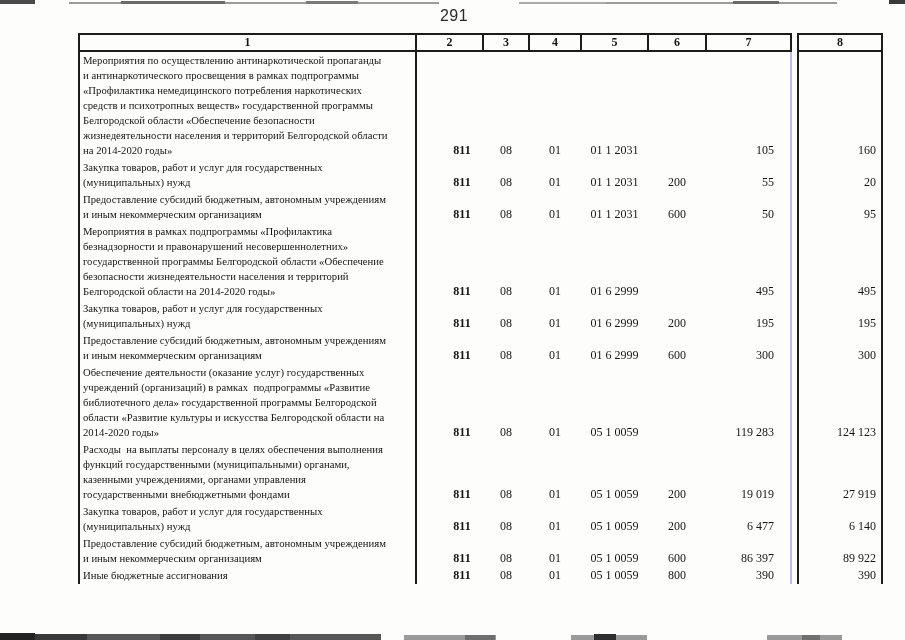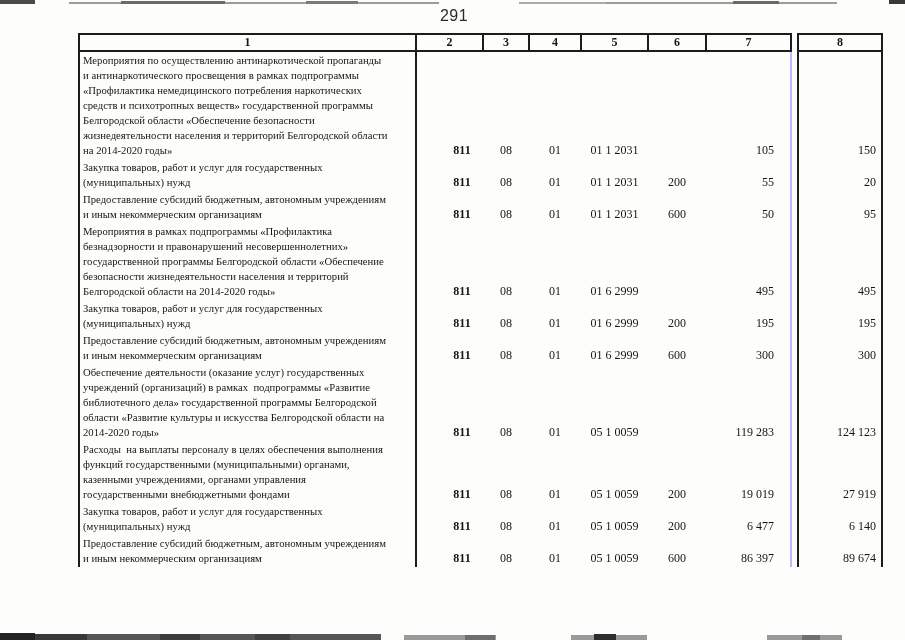--- a/index.html
+++ b/index.html
@@ -96,7 +96,7 @@
       <td class="c6"></td>
       <td class="c7">105</td>
       <td class="gapc"></td>
-      <td class="c8">150</td>
+      <td class="c8">160</td>
     </tr>
     <tr>
       <td class="c1">Закупка товаров, работ и услуг для государственных

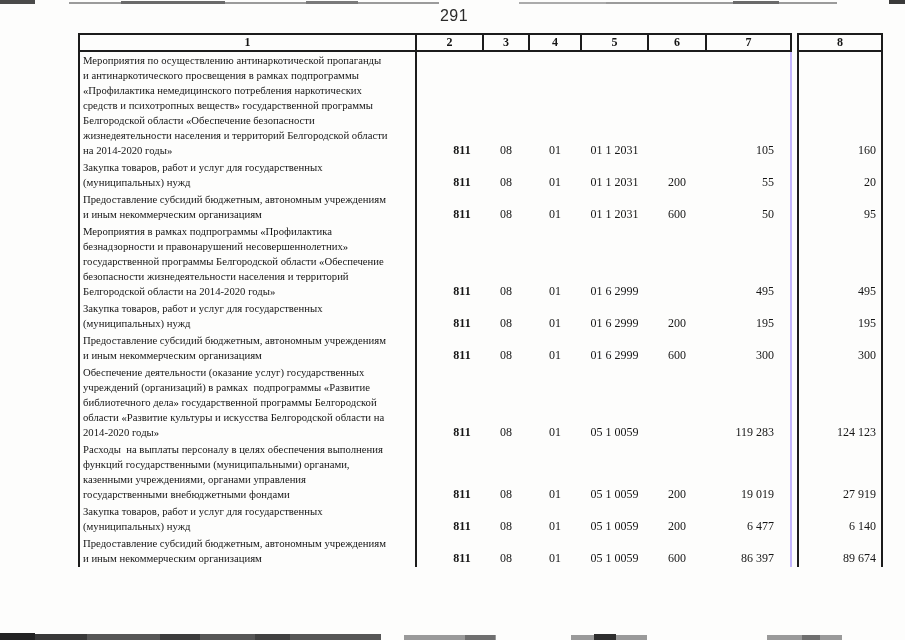--- a/index.html
+++ b/index.html
@@ -212,7 +212,7 @@
       <td class="c6">600</td>
       <td class="c7">86 397</td>
       <td class="gapc"></td>
-      <td class="c8">89 674</td>
+      <td class="c8">89 922</td>
     </tr>
   </tbody>
 </table>

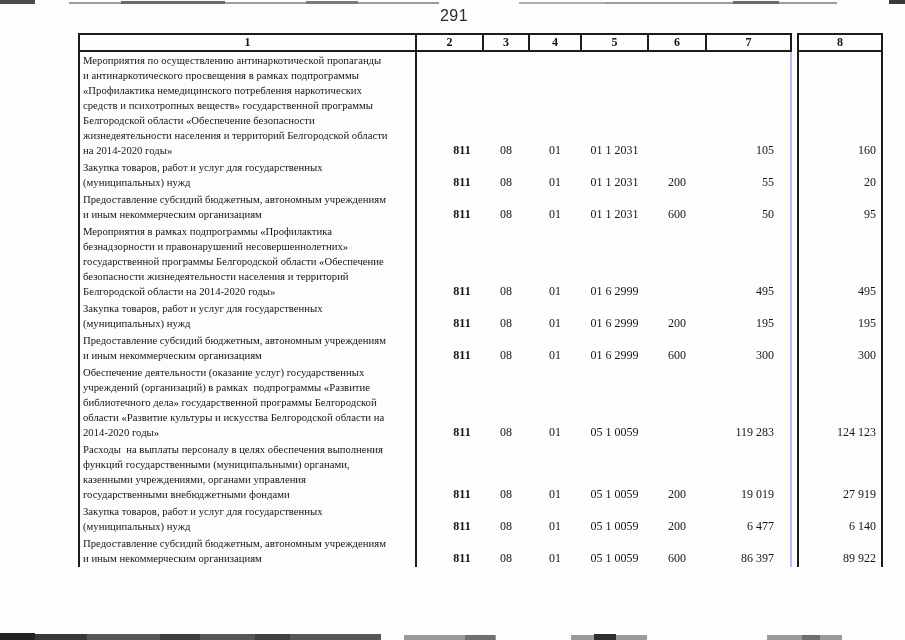--- a/index.html
+++ b/index.html
@@ -214,6 +214,17 @@
       <td class="gapc"></td>
       <td class="c8">89 922</td>
     </tr>
+    <tr>
+      <td class="c1">Иные бюджетные ассигнования</td>
+      <td class="c2">811</td>
+      <td class="c3">08</td>
+      <td class="c4">01</td>
+      <td class="c5">05 1 0059</td>
+      <td class="c6">800</td>
+      <td class="c7">390</td>
+      <td class="gapc"></td>
+      <td class="c8">390</td>
+    </tr>
   </tbody>
 </table>
 

